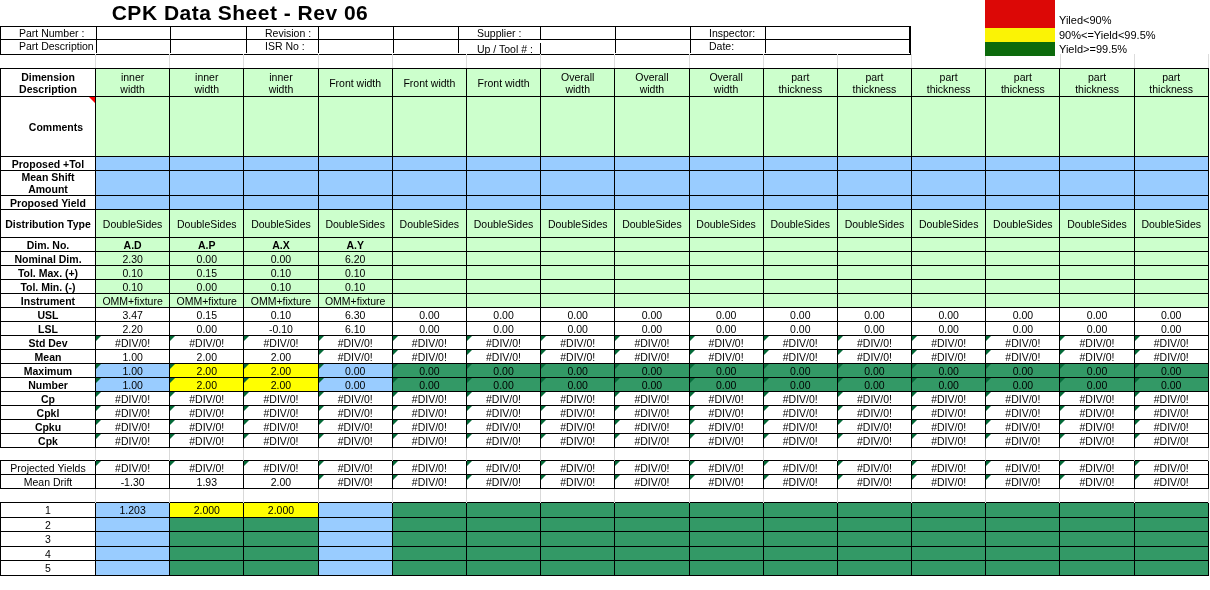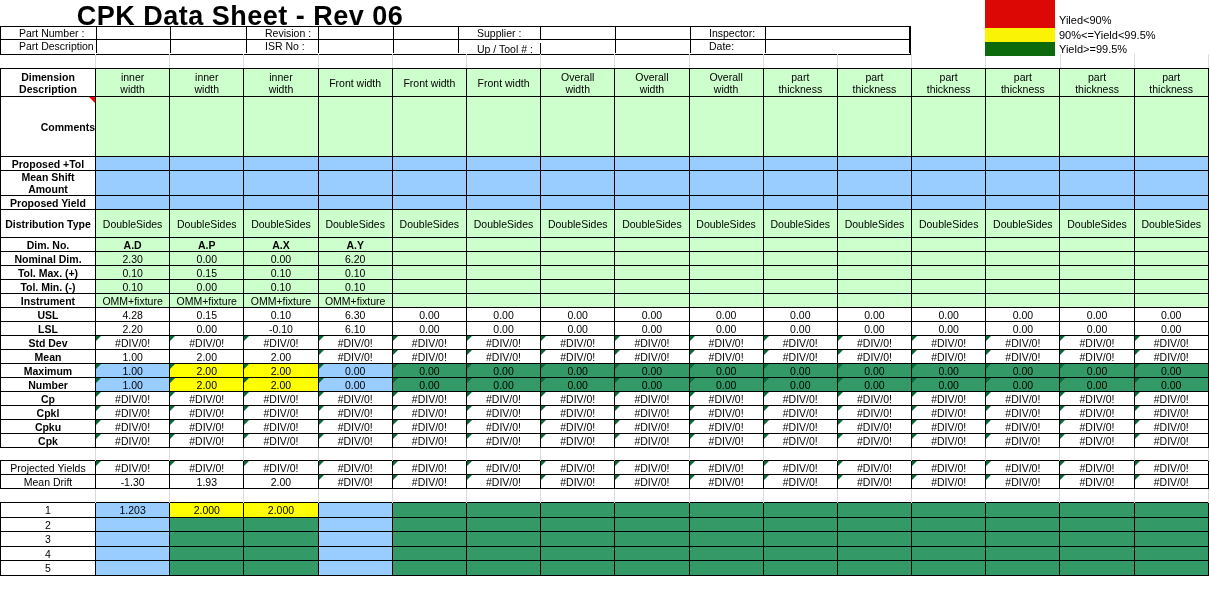--- a/index.html
+++ b/index.html
@@ -11,7 +11,7 @@
   
   .title{
     position:absolute;left:0;top:1px;width:480px;text-align:center;
-    font-size:27px;font-weight:bold;letter-spacing:0.5px;
+    font-size:21px;font-weight:bold;letter-spacing:0.5px;
   }
   .form{
     position:absolute;left:0;top:26px;width:911px;height:29px;

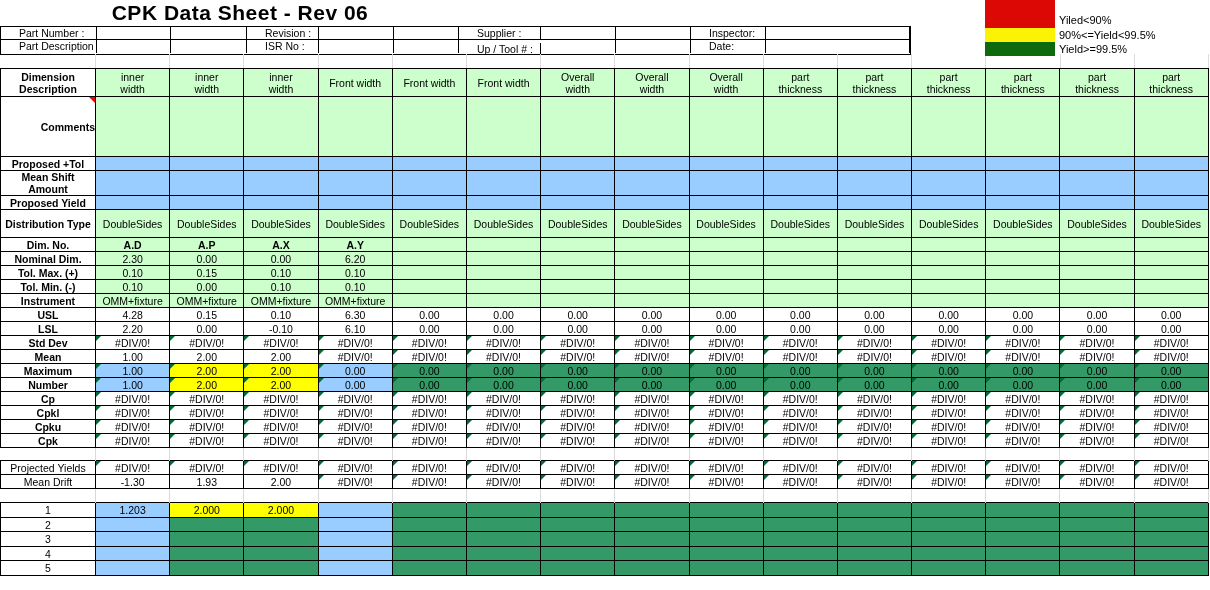--- a/index.html
+++ b/index.html
@@ -53,7 +53,7 @@
   td.bg-w{background:#fff;}
   td.lbl{text-align:left;font-weight:bold;padding-left:3px;}
   td.lbl.plain{font-weight:normal;text-align:center;padding-left:0;}
-  td.lbl.c-lbl{text-align:right;padding-left:16px;}
+  td.lbl.c-lbl{text-align:center;padding-left:16px;}
   td.hdr{vertical-align:top;font-size:11px;line-height:13px;padding-top:1px;}
   td.lg{font-size:13.5px;line-height:14px;}
   td.b{font-weight:bold;}

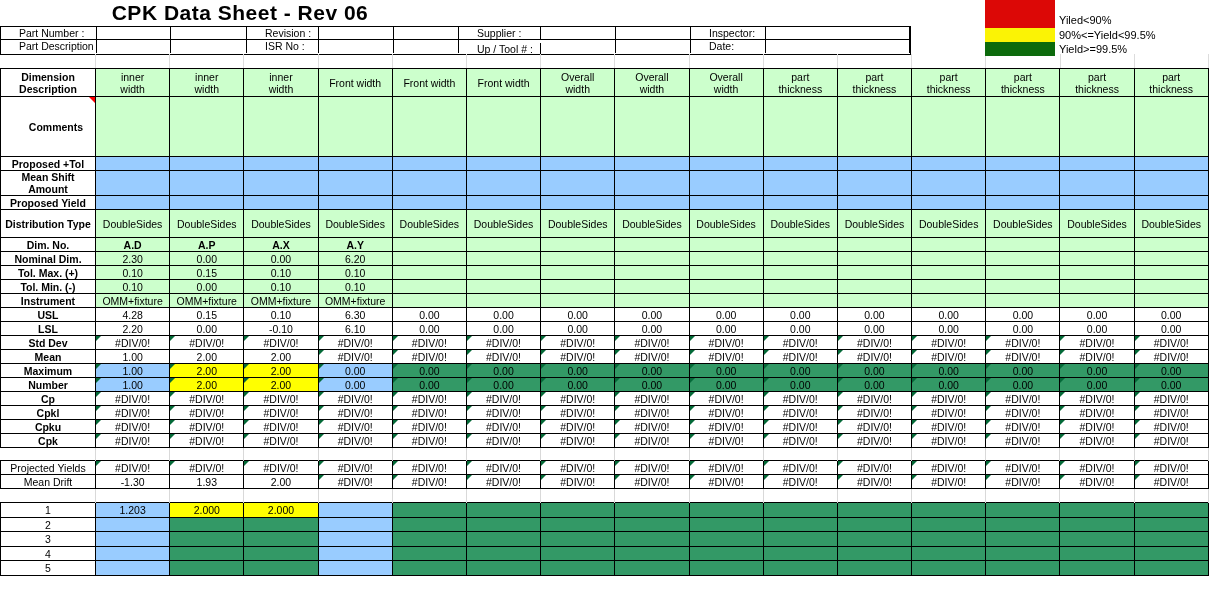--- a/index.html
+++ b/index.html
@@ -343,7 +343,7 @@
         </tr>
         <tr style="height: 14px;">
           <td class="lbl">USL</td>
-          <td class="bg-w">4.28</td>
+          <td class="bg-w">3.47</td>
           <td class="bg-w">0.15</td>
           <td class="bg-w">0.10</td>
           <td class="bg-w">6.30</td>

